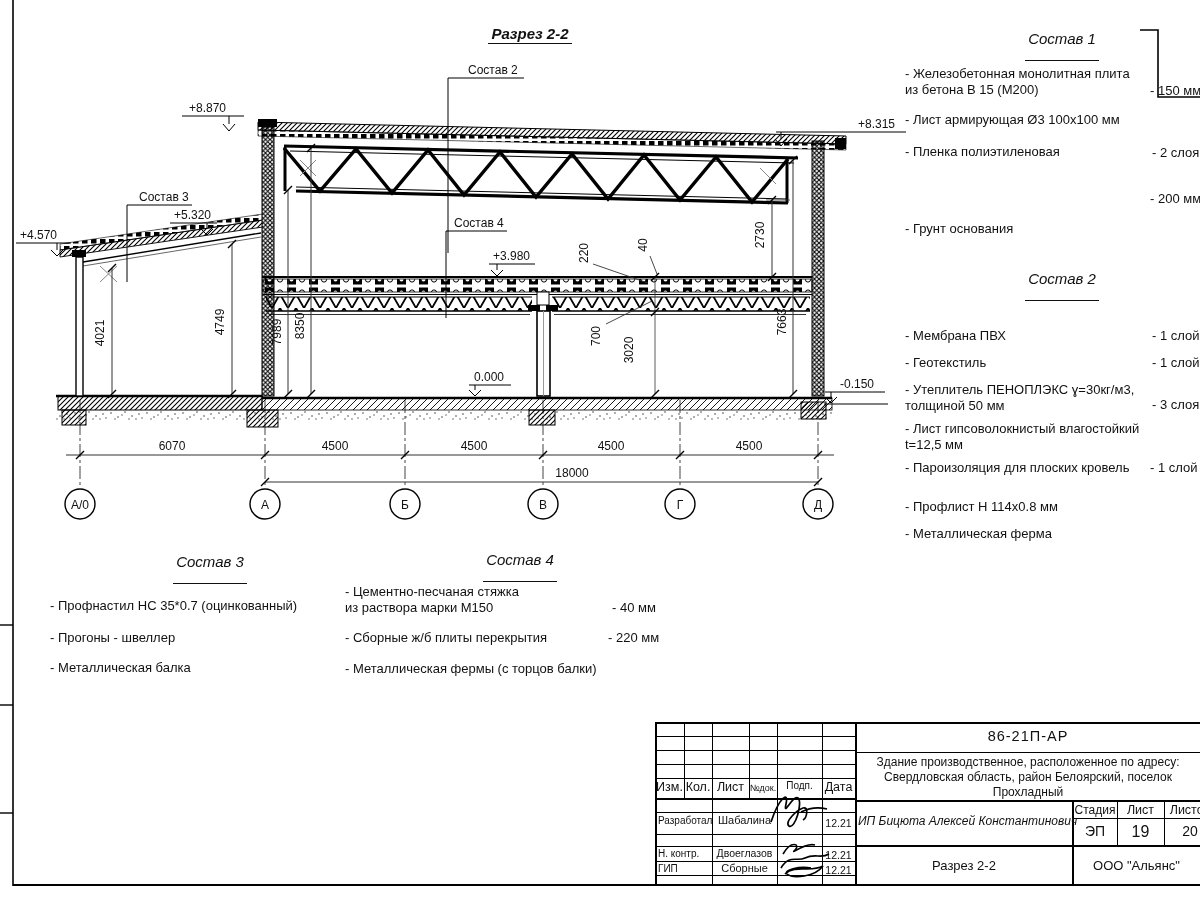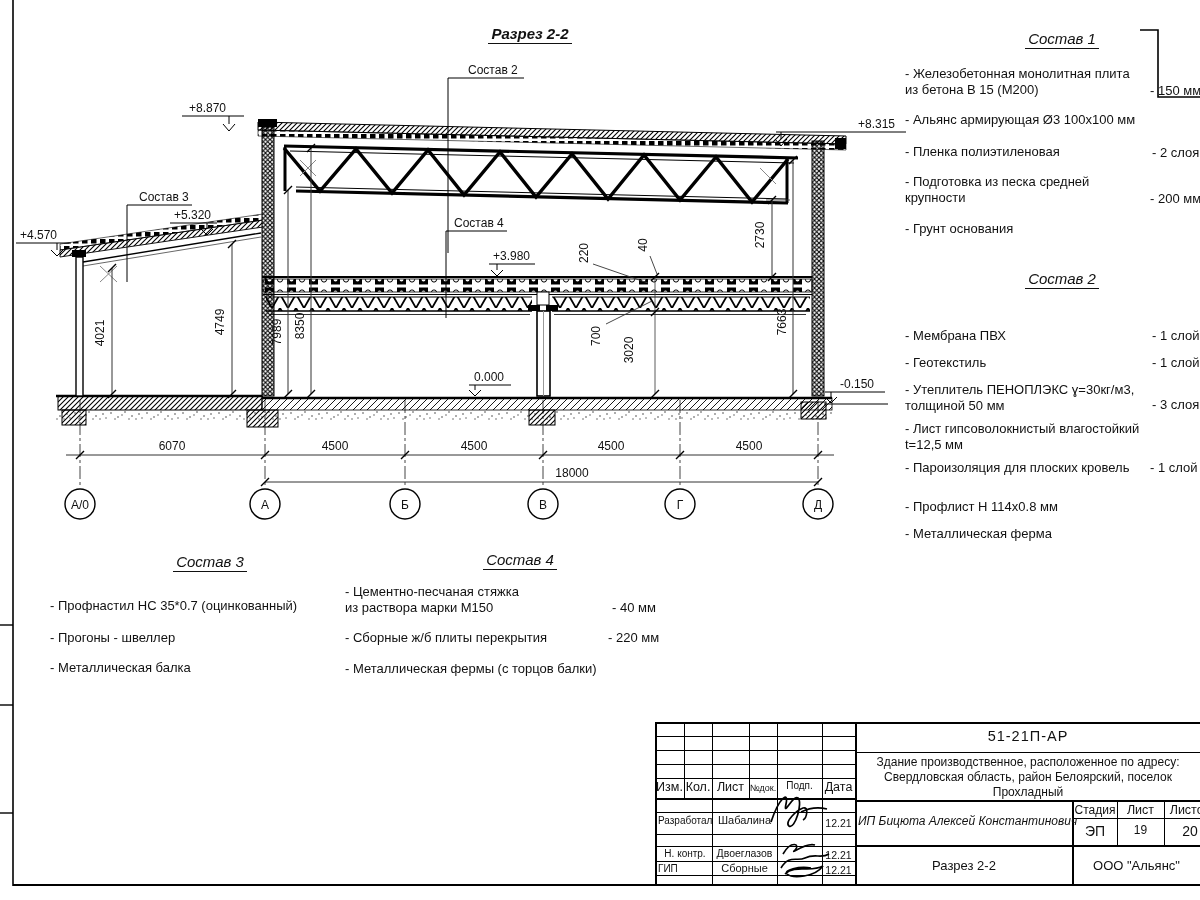--- a/index.html
+++ b/index.html
@@ -12,7 +12,7 @@
           font-size:15px;font-weight:700;font-style:italic}
   .mtitle span{border-bottom:1.6px solid #111;padding:0 3px 1px}
   .stitle{position:absolute;text-align:center;font-style:italic;font-size:15px}
-  .stitle span{border-bottom:1.5px solid #111;padding:0 3px 1px}
+  .stitle span{border-bottom:1.5px solid #111;padding:0 3px 13px}
   .li{position:absolute;font-size:13px;line-height:16px;white-space:pre-line}
   .val{position:absolute;font-size:13px;white-space:nowrap}
   .tb{position:absolute;left:655px;top:722px;width:545px;height:164px}

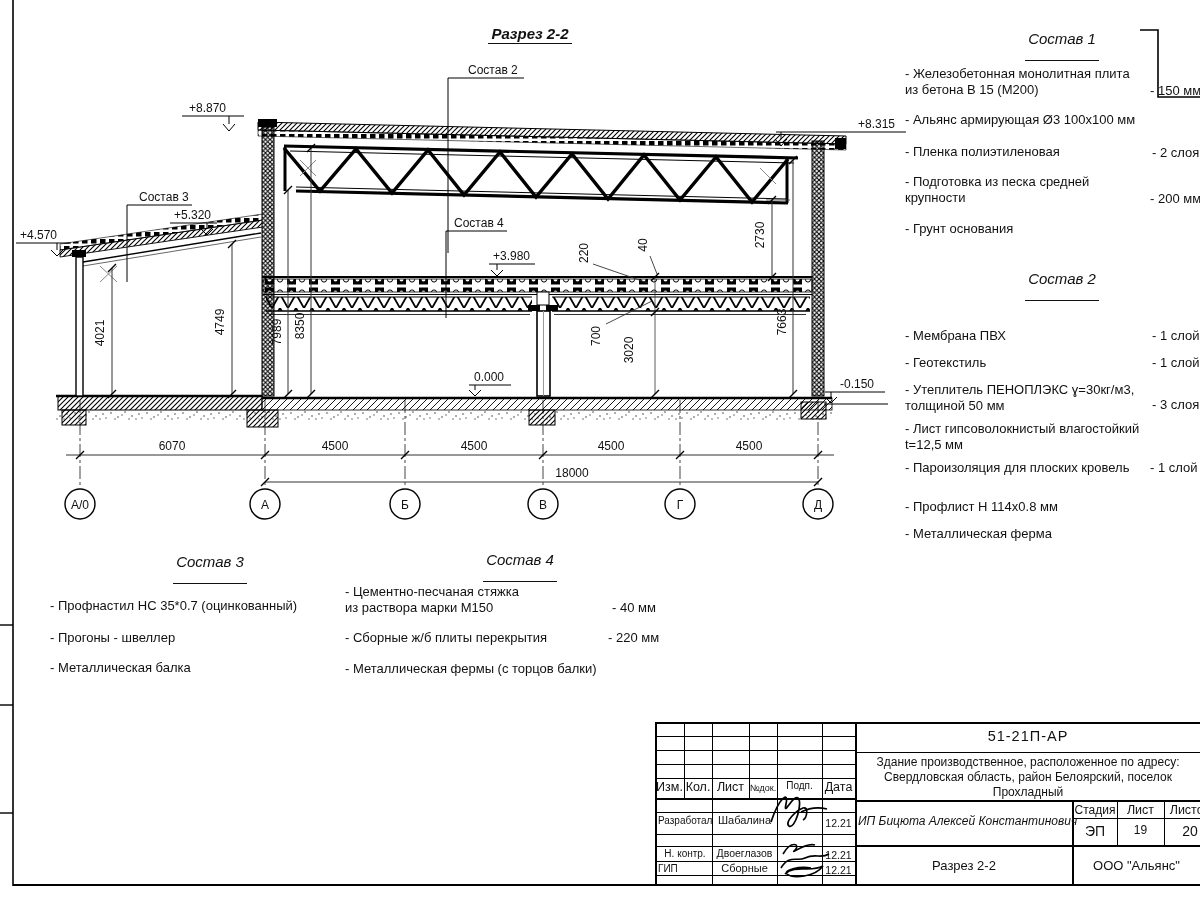--- a/index.html
+++ b/index.html
@@ -252,7 +252,7 @@
 <div class="li" style="left:905px;top:66px;width:245px">- Железобетонная  монолитная плита
   из бетона В 15 (М200)</div>
 <div class="val" style="left:1150px;top:83px">- 150 мм</div>
-<div class="li" style="left:905px;top:112px;width:245px">- Альянс армирующая Ø3 100x100 мм</div>
+<div class="li" style="left:905px;top:112px;width:245px">- Лист армирующая Ø3 100x100 мм</div>
 <div class="li" style="left:905px;top:144px;width:245px">- Пленка полиэтиленовая</div>
 <div class="val" style="left:1152px;top:145px">- 2 слоя</div>
 <div class="li" style="left:905px;top:174px;width:245px">- Подготовка из песка средней

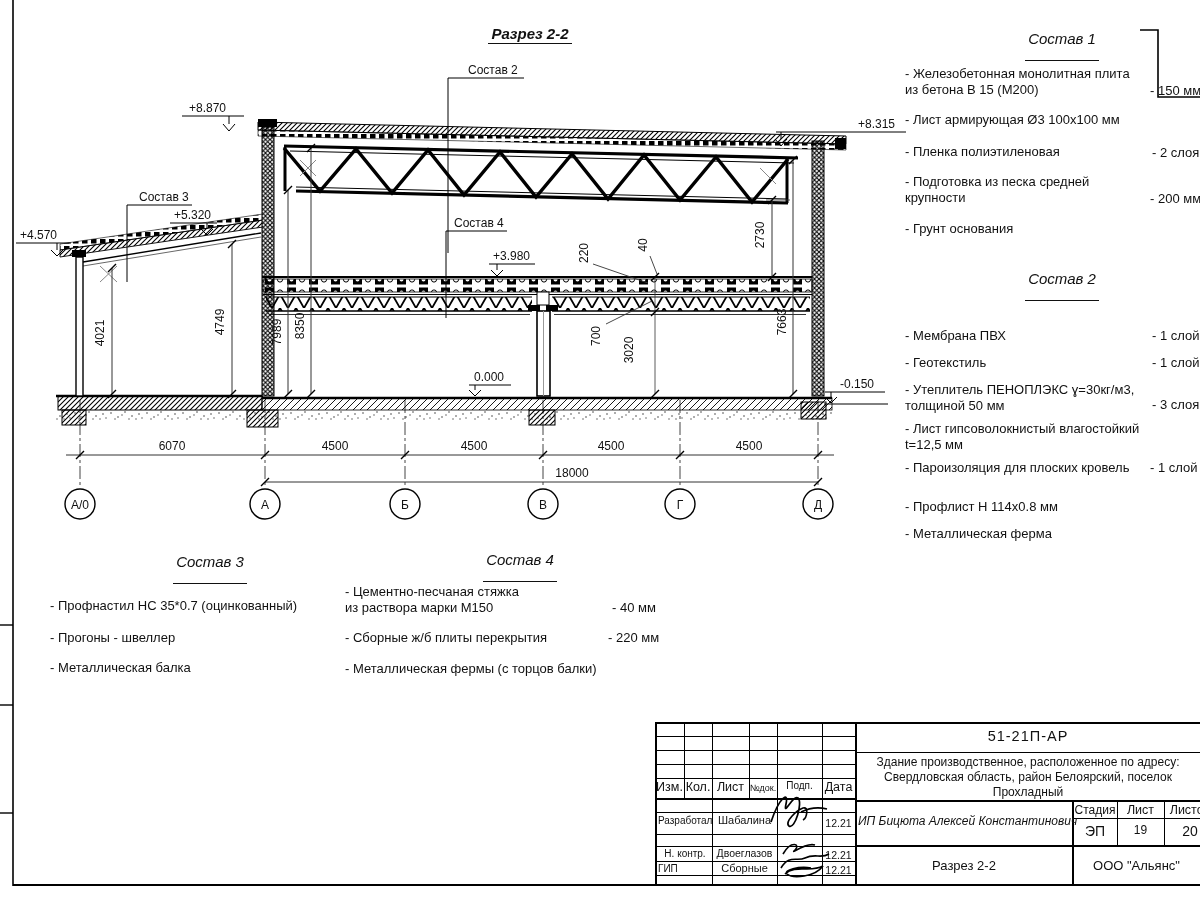--- a/index.html
+++ b/index.html
@@ -255,8 +255,6 @@
 <div class="li" style="left:905px;top:112px;width:245px">- Лист армирующая Ø3 100x100 мм</div>
 <div class="li" style="left:905px;top:144px;width:245px">- Пленка полиэтиленовая</div>
 <div class="val" style="left:1152px;top:145px">- 2 слоя</div>
-<div class="li" style="left:905px;top:174px;width:245px">- Подготовка из песка средней
-  крупности</div>
 <div class="val" style="left:1150px;top:191px">- 200 мм</div>
 <div class="li" style="left:905px;top:221px;width:245px">- Грунт основания</div>
 

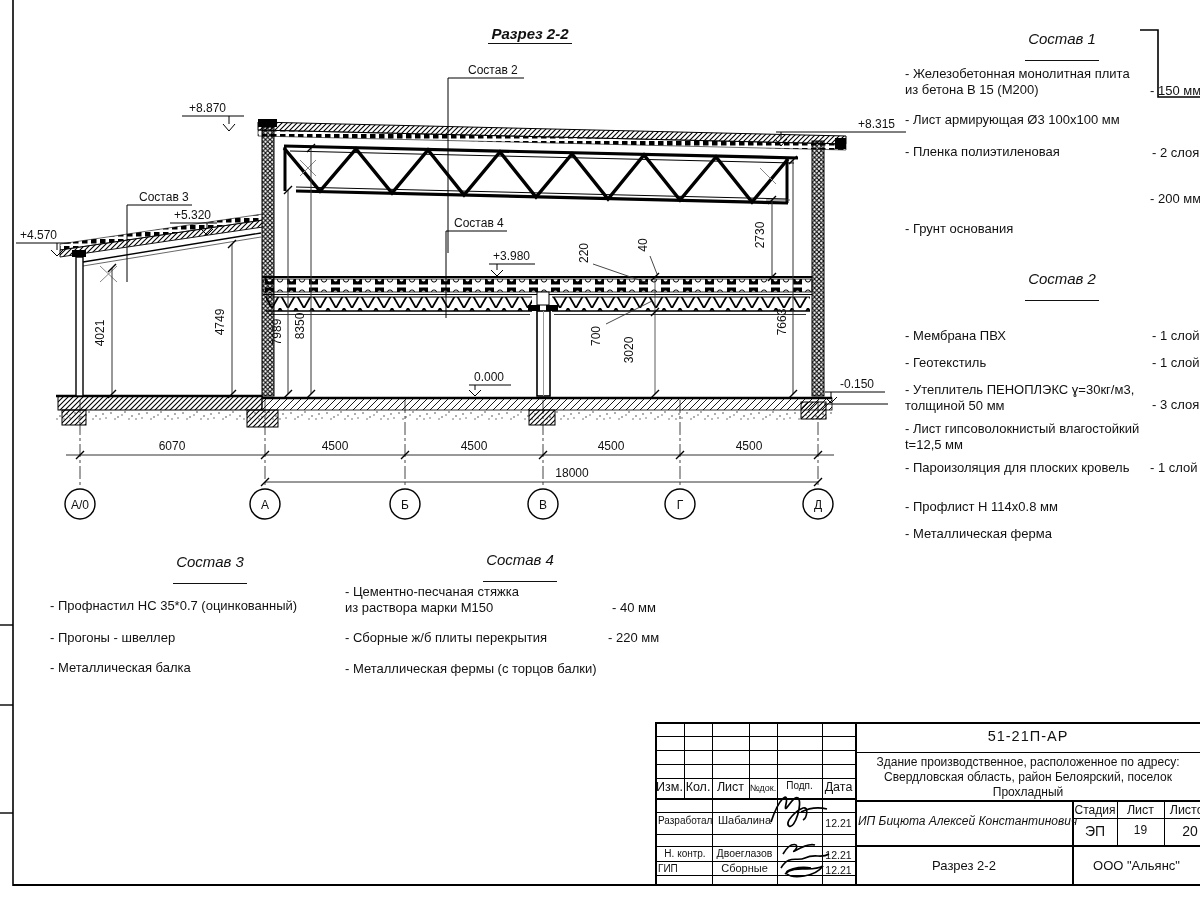--- a/index.html
+++ b/index.html
@@ -349,7 +349,7 @@
     <path d="M6,18 C14,4 24,8 18,14 C12,20 28,6 38,9 M4,32 C12,18 20,26 28,22 C38,17 44,23 52,18 M8,38 C18,28 34,37 46,30 C38,41 16,43 10,38 C6,34 22,30 34,32" fill="none" stroke="#000" stroke-width="1.6"></path>
   </svg>
 
-  <div class="cell" style="left:201px;top:6px;width:344px;font-size:14.5px;letter-spacing:1px">51-21П-АР</div>
+  <div class="cell" style="left:201px;top:6px;width:344px;font-size:14.5px;letter-spacing:1px">86-21П-АР</div>
   <div class="cell" style="left:205px;top:33px;width:336px;font-size:12px">Здание производственное, расположенное по адресу:</div>
   <div class="cell" style="left:205px;top:48px;width:336px;font-size:12px">Свердловская область, район Белоярский, поселок</div>
   <div class="cell" style="left:205px;top:63px;width:336px;font-size:12px">Прохладный</div>

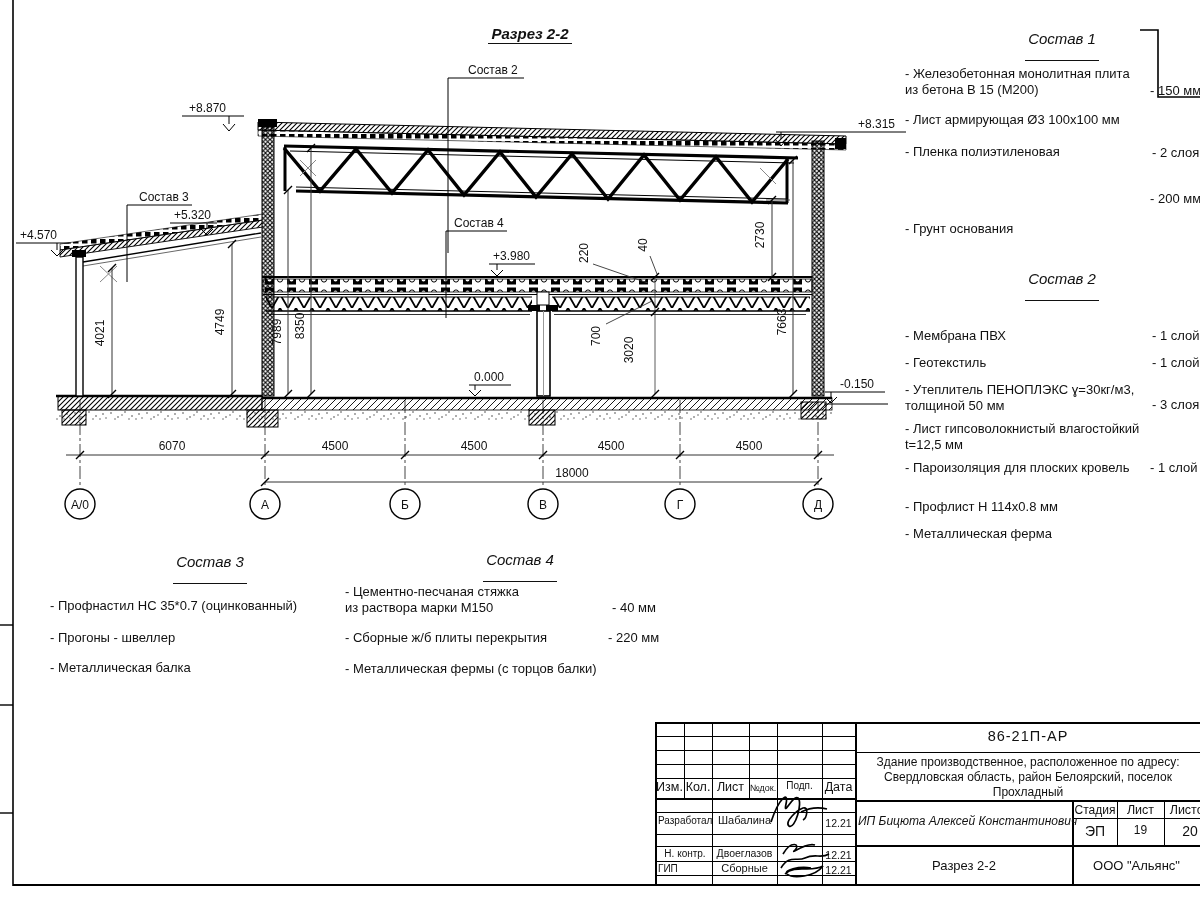--- a/index.html
+++ b/index.html
@@ -359,7 +359,7 @@
   <div class="cell" style="left:462px;top:81px;width:47px;font-size:12.5px">Лист</div>
   <div class="cell" style="left:509px;top:81px;width:52px;font-size:12.5px">Листов</div>
   <div class="cell" style="left:418px;top:101px;width:44px;font-size:14px">ЭП</div>
-  <div class="cell" style="left:462px;top:101px;width:47px;font-size:12px">19</div>
+  <div class="cell" style="left:462px;top:101px;width:47px;font-size:16px">19</div>
   <div class="cell" style="left:509px;top:101px;width:52px;font-size:14px">20</div>
 
   <div class="cell" style="left:201px;top:136px;width:216px;font-size:13px">Разрез 2-2</div>

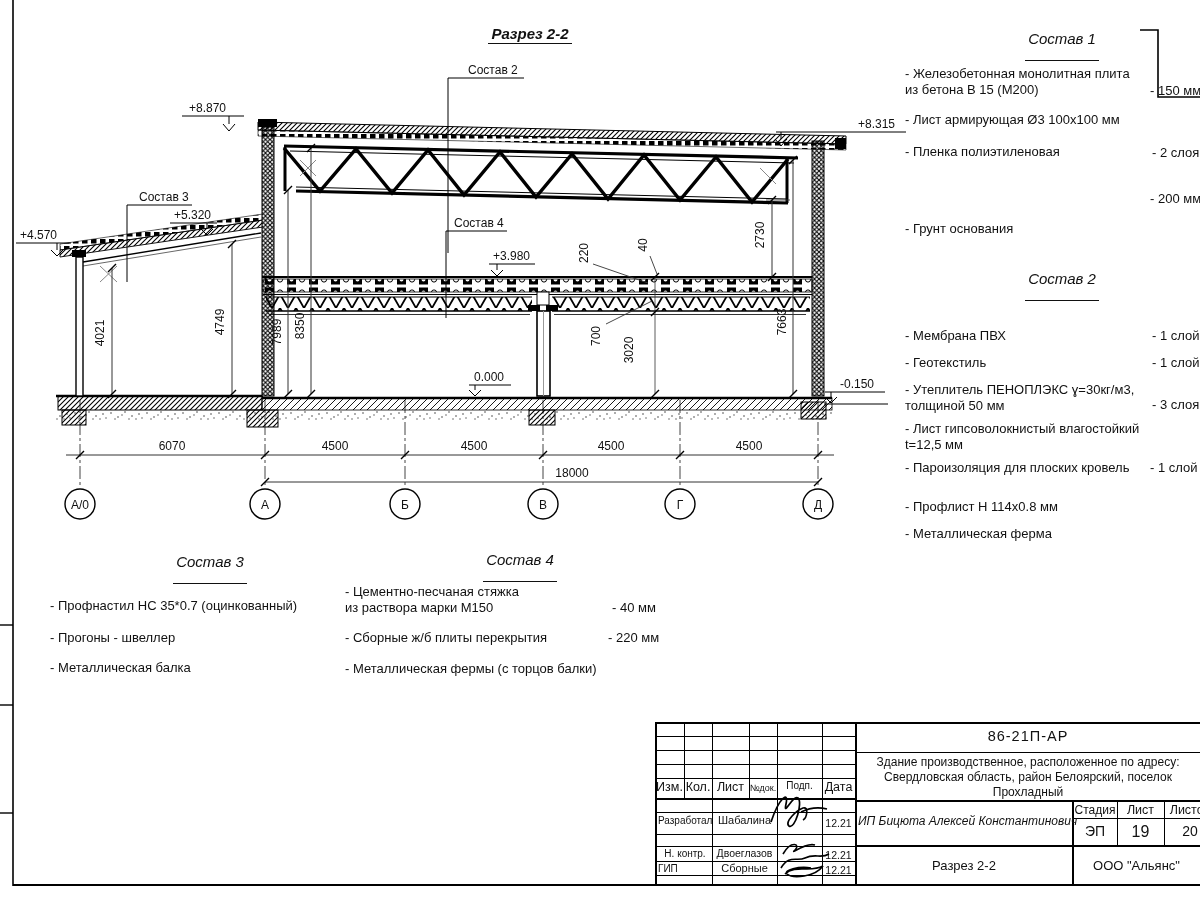--- a/index.html
+++ b/index.html
@@ -334,7 +334,7 @@
   <div class="cell" style="left:57px;top:92px;width:65px;font-size:11px">Шабалина</div>
   <div class="cell" style="left:167px;top:95px;width:33px;font-size:10.5px">12.21</div>
 
-  <div class="cell" style="left:3px;top:126px;width:54px;font-size:10px;text-align:center">Н. контр.</div>
+  <div class="cell" style="left:3px;top:126px;width:54px;font-size:10px;text-align:left">Н. контр.</div>
   <div class="cell" style="left:57px;top:125px;width:65px;font-size:10.5px">Двоеглазов</div>
   <div class="cell" style="left:167px;top:127px;width:33px;font-size:10.5px">12.21</div>
 

